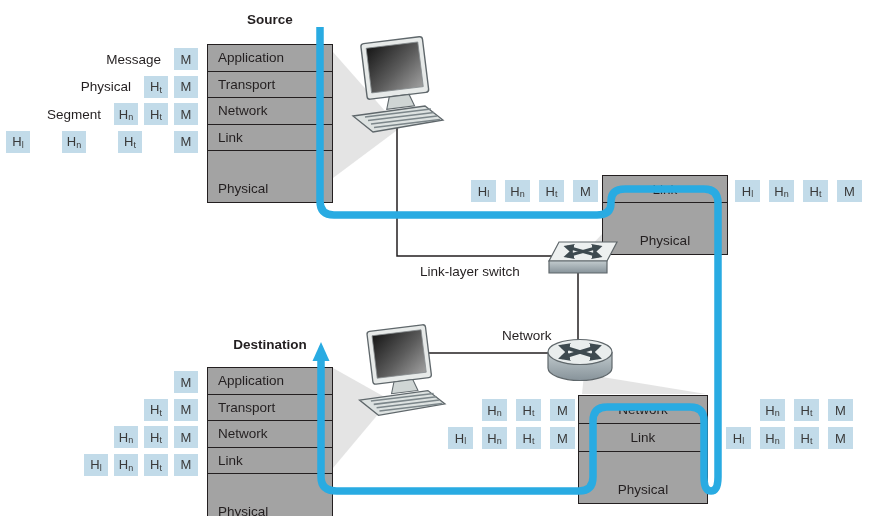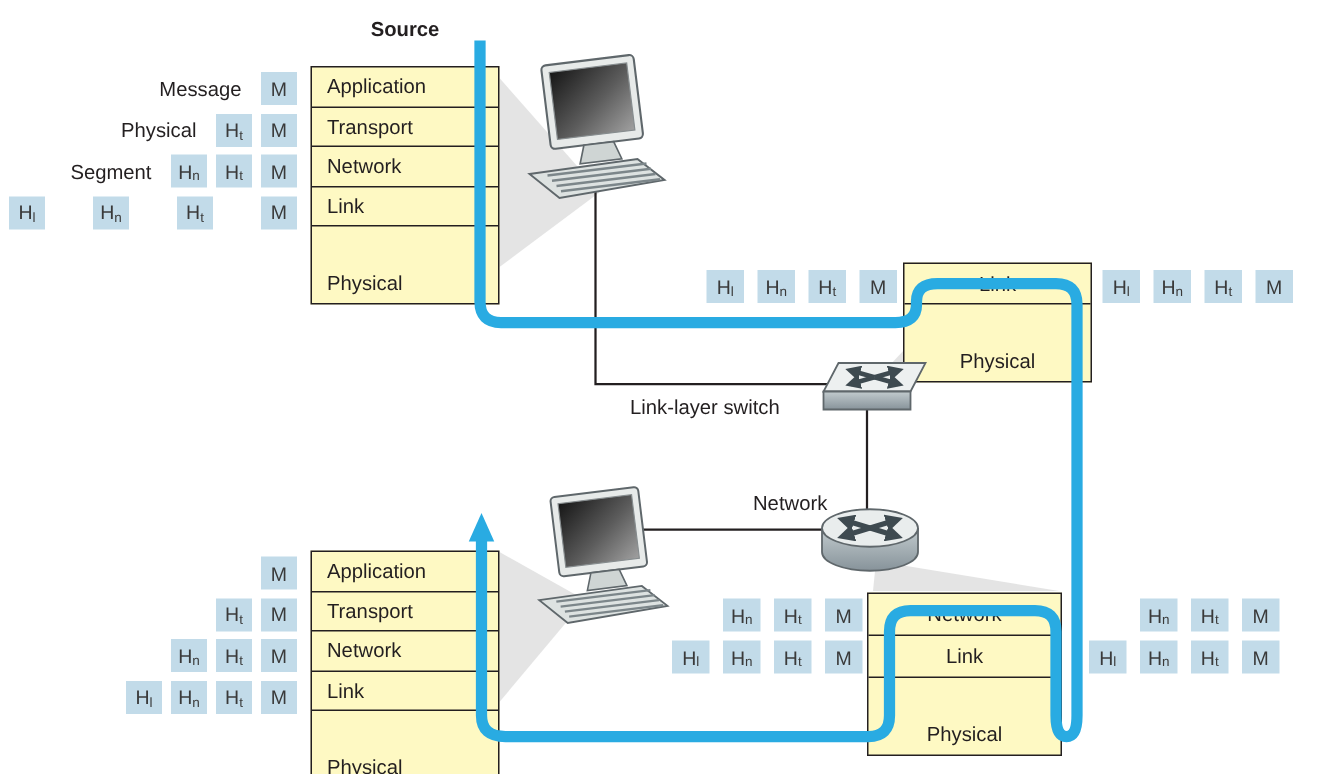--- a/index.html
+++ b/index.html
@@ -11,7 +11,7 @@
   #art-under{z-index:0;}
   #art-over{z-index:4;}
 
-  .stack{position:absolute;background:#fef9c3;border:1.6px solid #231f20;box-sizing:border-box;z-index:2;}
+  .stack{position:absolute;background:#a3a3a3;border:1.6px solid #231f20;box-sizing:border-box;z-index:2;}
   .stack-row{border-bottom:1.6px solid #231f20;box-sizing:border-box;display:flex;align-items:center;font-size:13.5px;}
   .stack-row:last-child{border-bottom:none;margin-top:24px;}
   .stack.left-align .stack-row{padding-left:10px;}

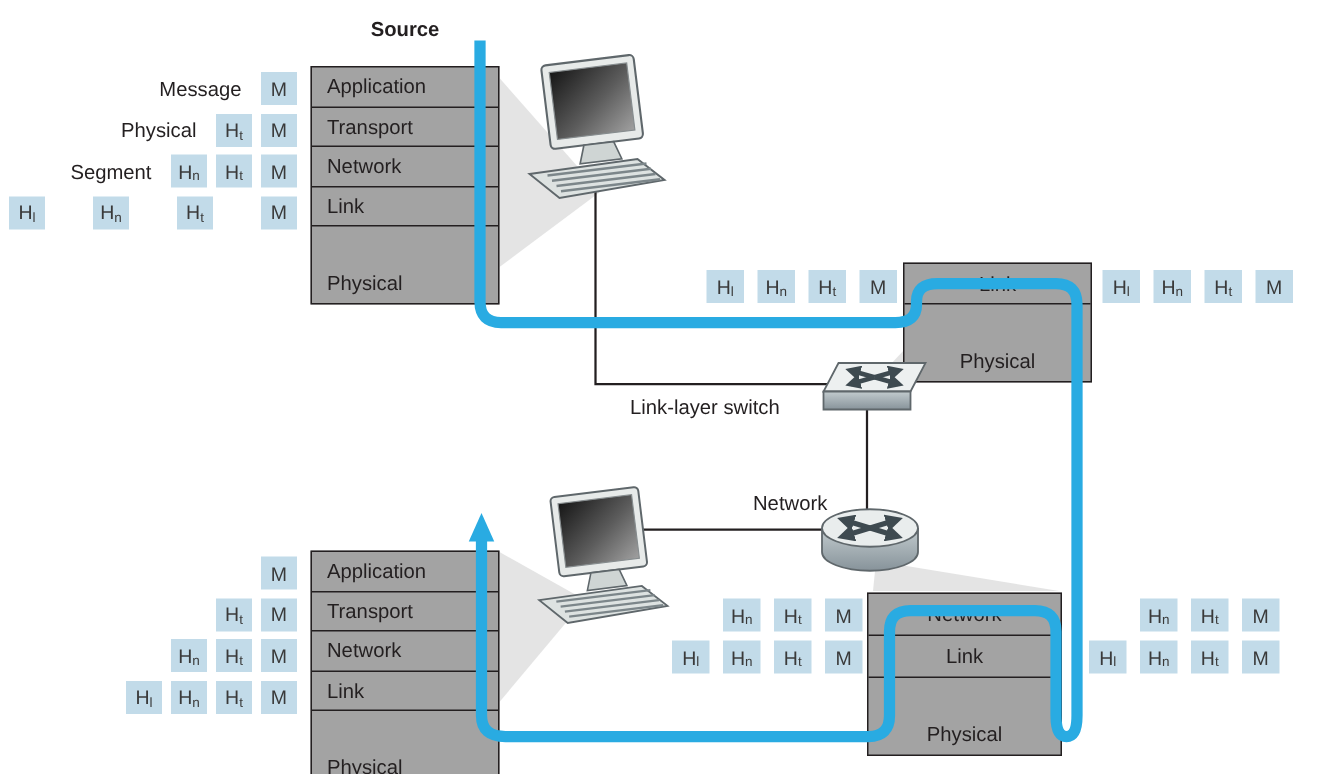--- a/index.html
+++ b/index.html
@@ -171,6 +171,7 @@
       <span class="pdu-box">M</span>
     </div>
 
+  <div class="diagram-label" id="destination-label">Destination</div>
   <div class="stack left-align" id="destination-stack">
       <div class="stack-row">
         <span>Application</span>

